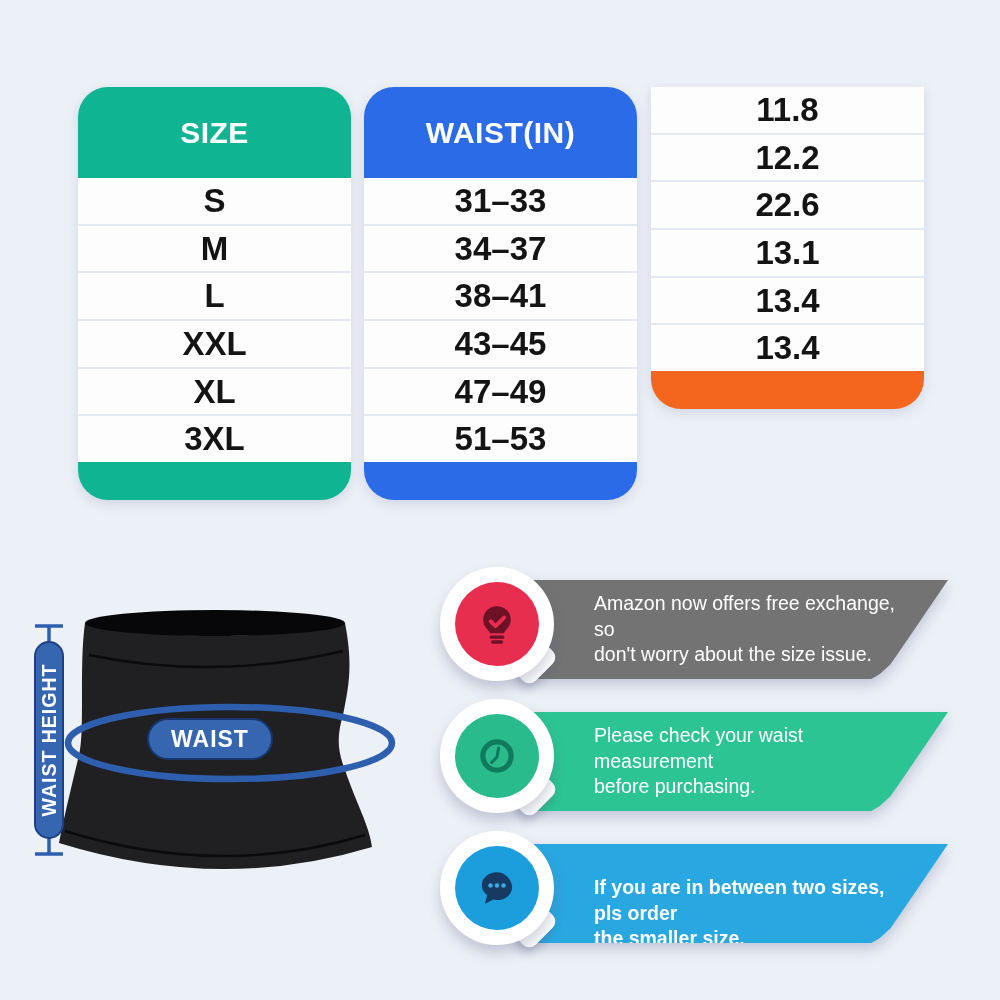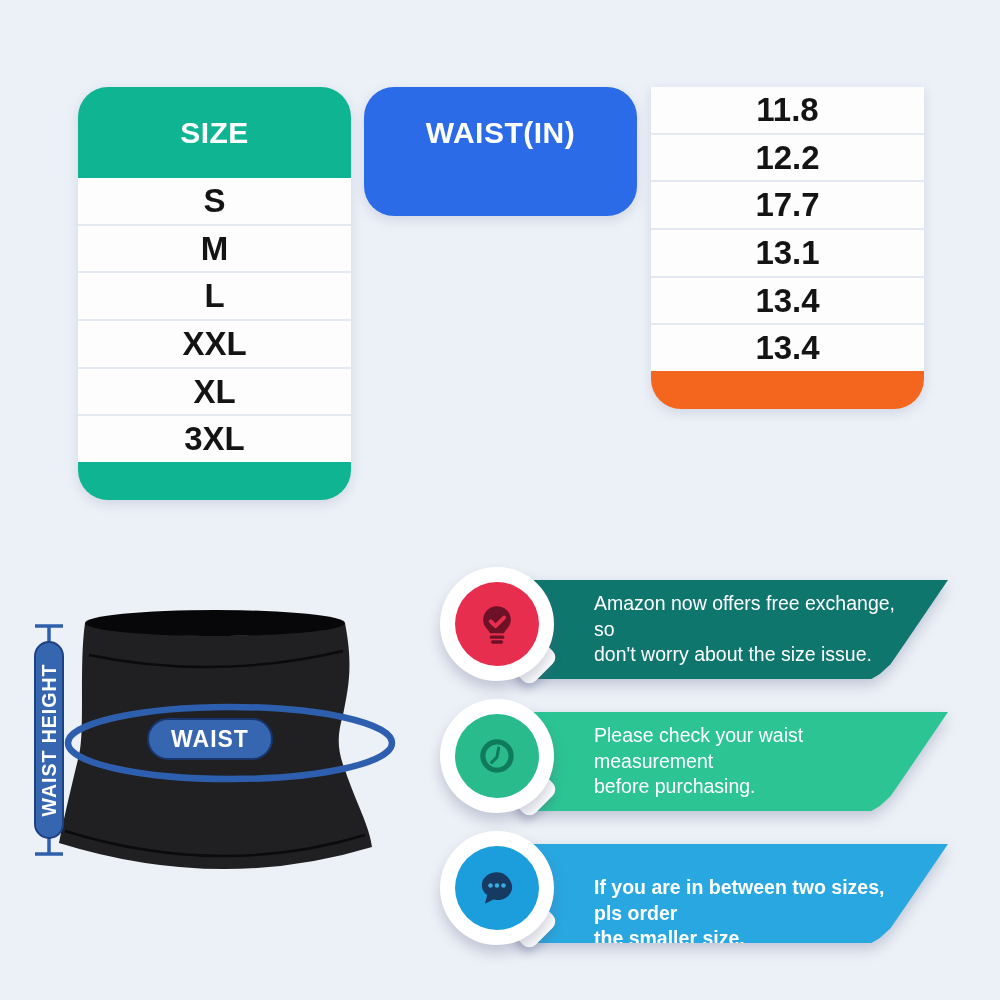--- a/index.html
+++ b/index.html
@@ -69,6 +69,14 @@
   <div class="col" style="left:364px">
     <div class="col-header c-blue">
       <span>WAIST(IN)</span>
+    </div>
+    <div class="col-body">
+      <div class="cell">31–33</div>
+      <div class="cell">34–37</div>
+      <div class="cell">38–41</div>
+      <div class="cell">43–45</div>
+      <div class="cell">47–49</div>
+      <div class="cell">51–53</div>
     </div>
     <div class="col-footer c-blue"></div>
   </div>

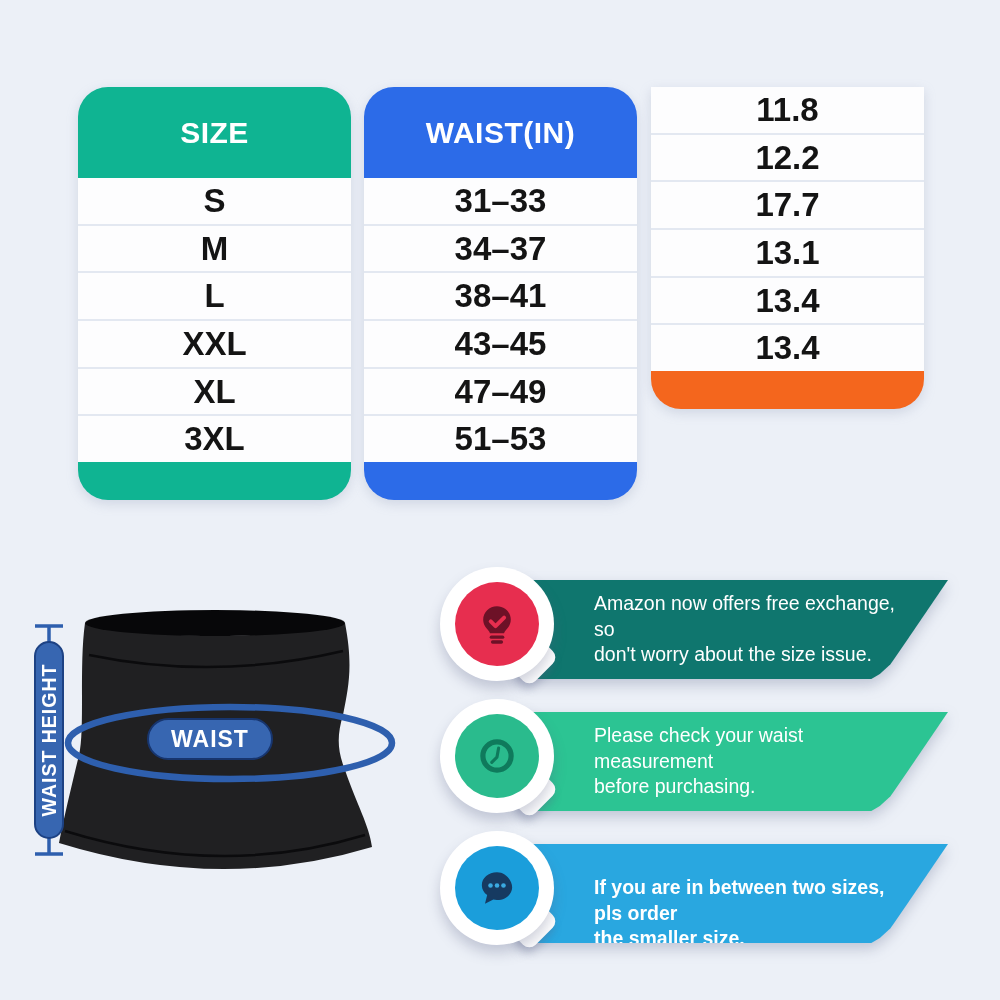--- a/index.html
+++ b/index.html
@@ -85,7 +85,7 @@
     <div class="col-body">
       <div class="cell">11.8</div>
       <div class="cell">12.2</div>
-      <div class="cell">17.7</div>
+      <div class="cell">22.6</div>
       <div class="cell">13.1</div>
       <div class="cell">13.4</div>
       <div class="cell">13.4</div>

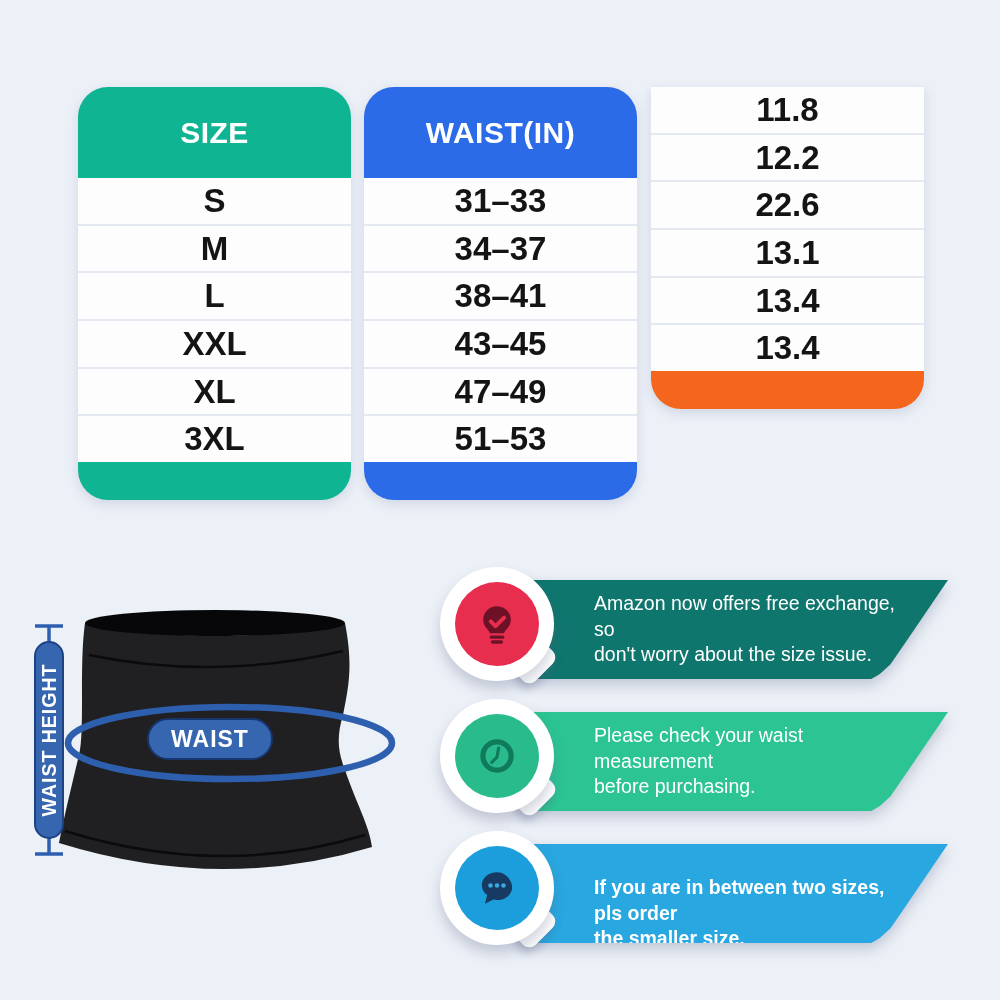--- a/index.html
+++ b/index.html
@@ -31,7 +31,7 @@
        clip-path:polygon(0 0,100% 0,90.5% 60%,86.5% 85%,84% 95%,82% 100%,0 100%);}
   .banner p{margin:0;padding:0 40px 0 72px;color:#fff;font-size:19.5px;line-height:1.32;white-space:pre-line;}
   .banner.bold p{font-weight:bold;margin-top:40px;}
-  .b-red{background:#0f766e;}
+  .b-red{background:#737373;}
   .b-green{background:#2cc493;}
   .b-skyblue{background:#29a7e0;}
 

